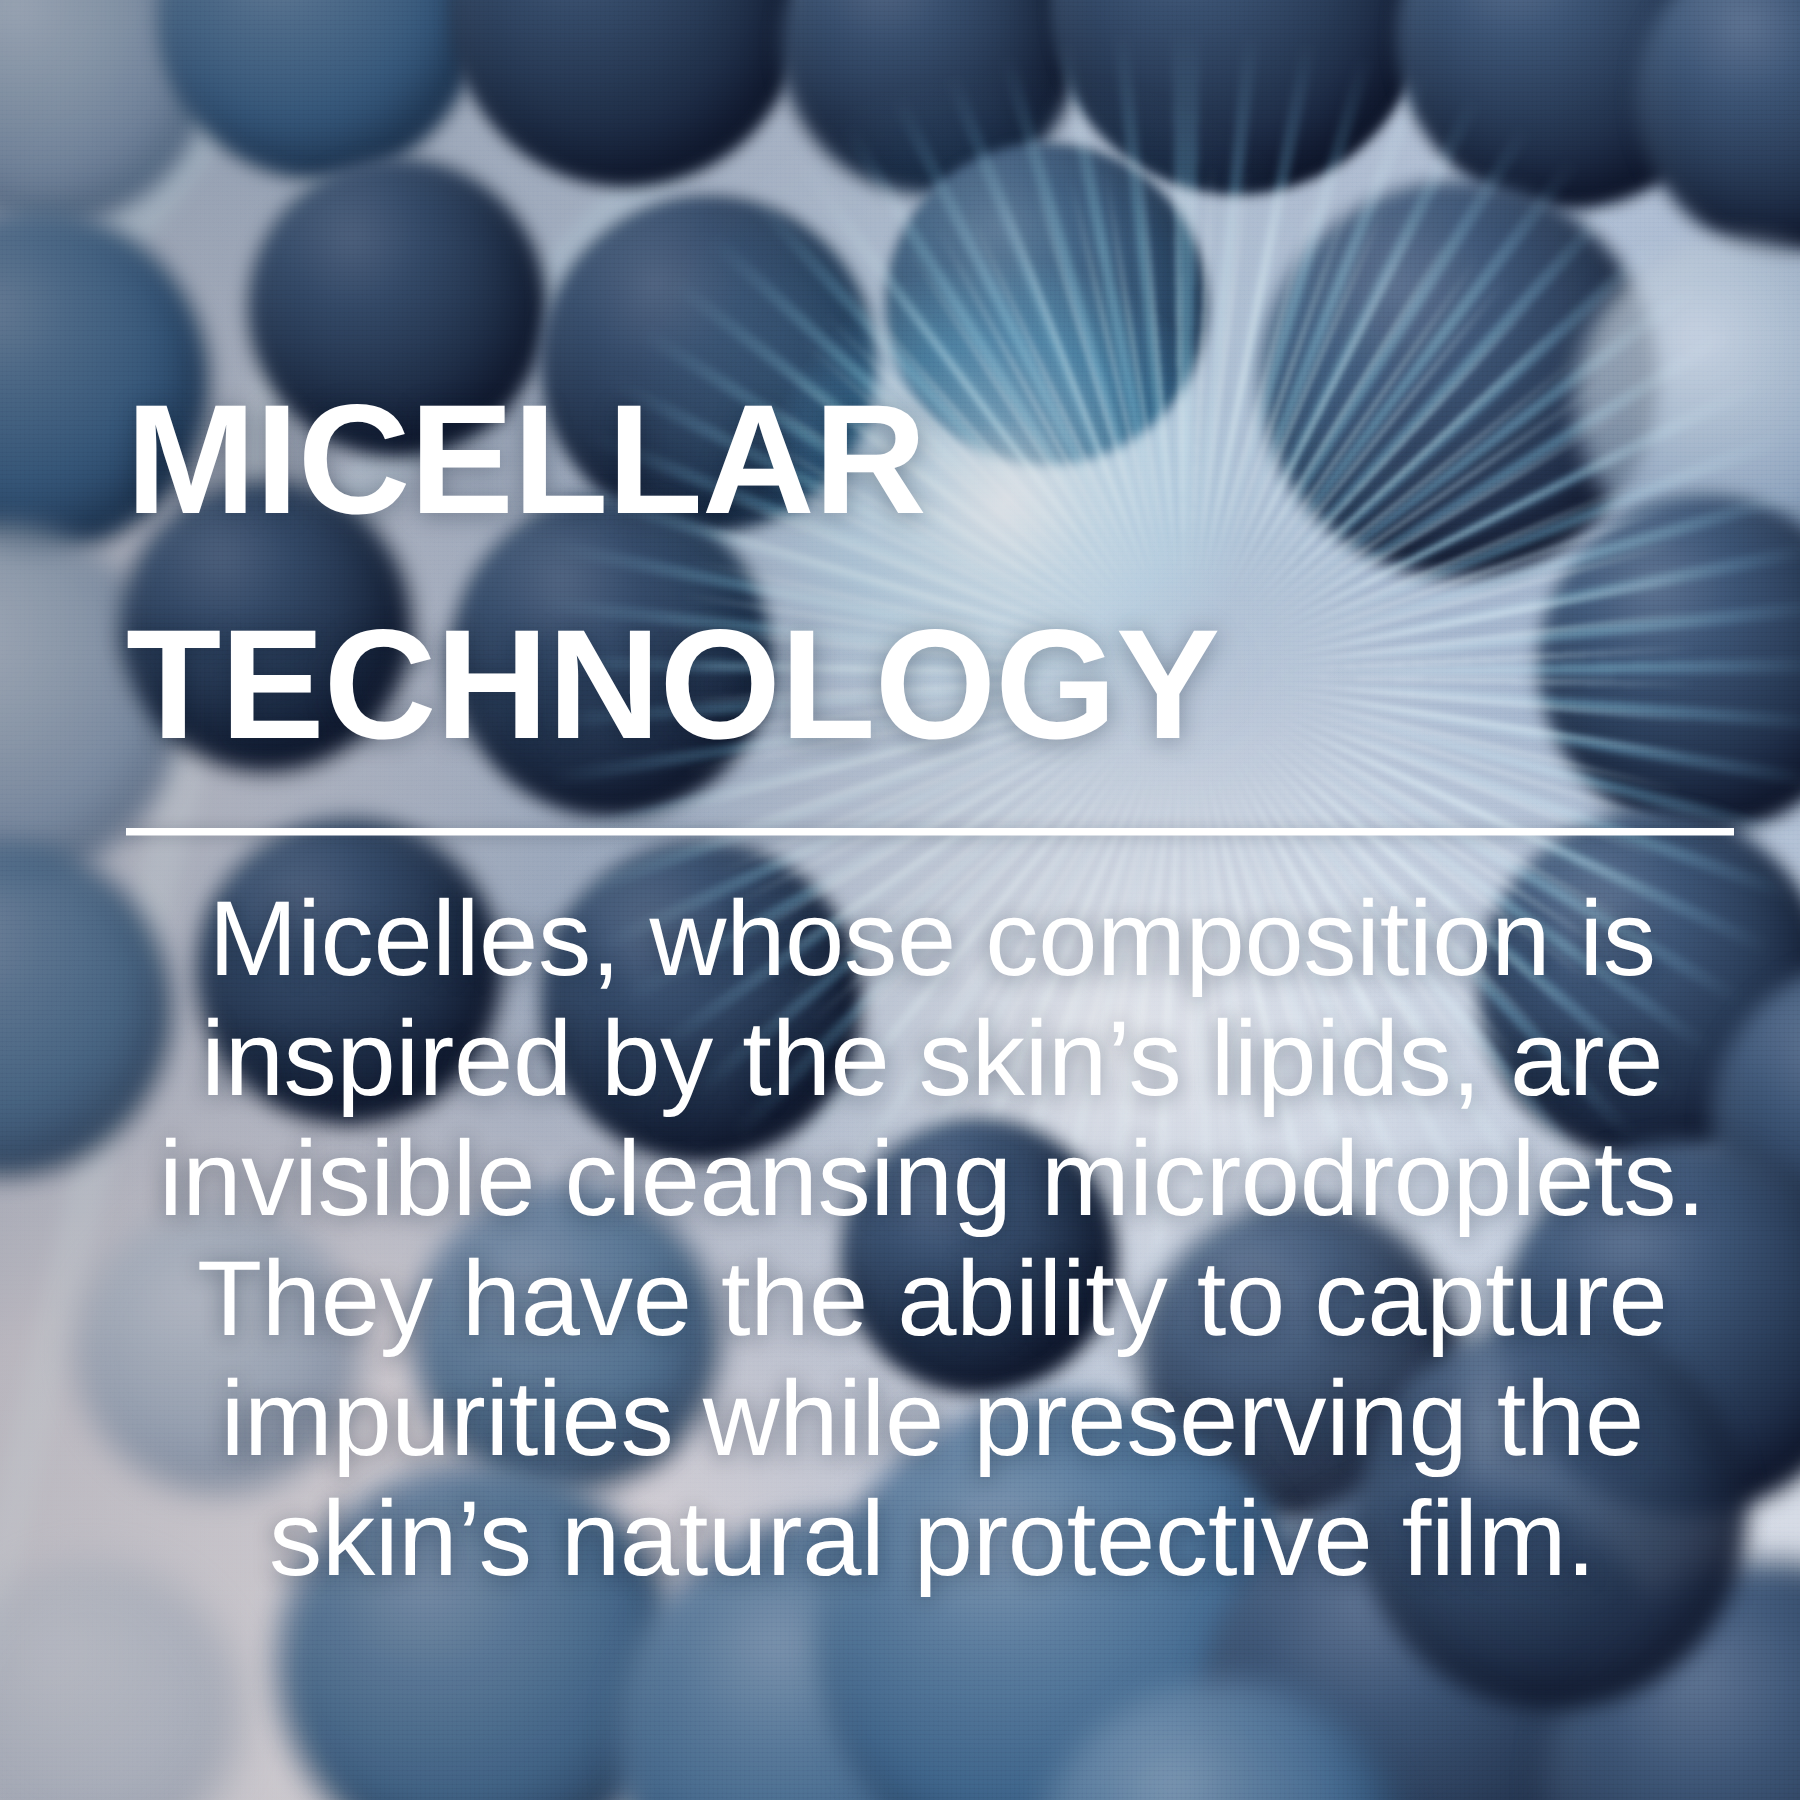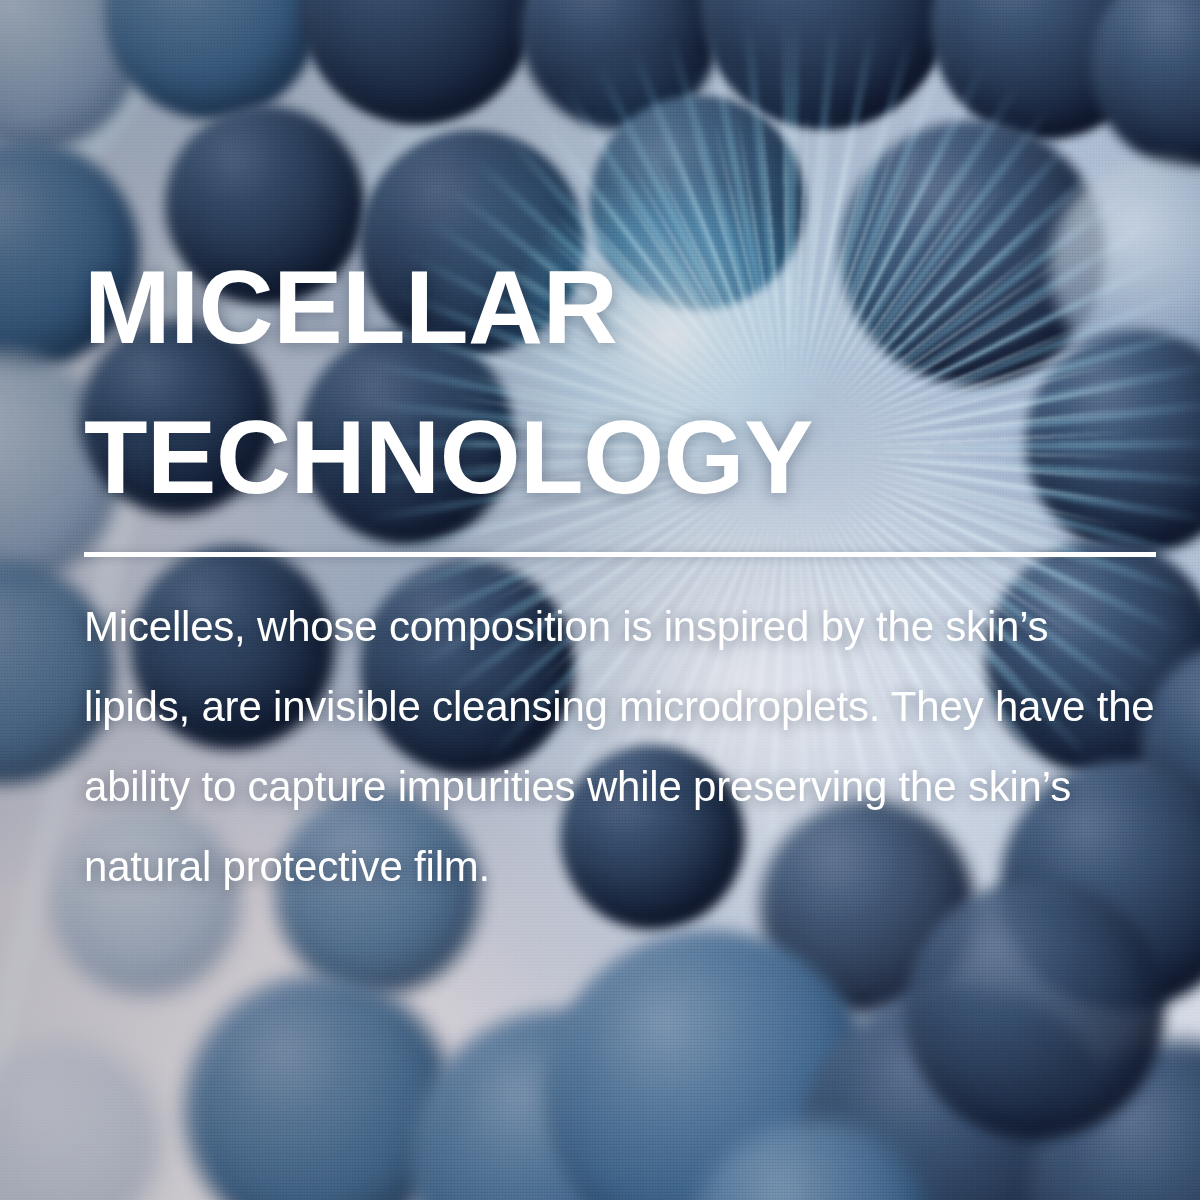--- a/index.html
+++ b/index.html
@@ -164,11 +164,12 @@
     color: #ffffff;
     font-family: "Liberation Sans", sans-serif;
     font-weight: 400;
-    font-size: 42px;
+    font-size: 71px;
     line-height: 80px;
     letter-spacing: -0.2px;
     white-space: pre-line;
     text-shadow: 0 2px 14px rgba(10,22,42,.40);
+    text-align: center;
   }
 </style>
 </head>

